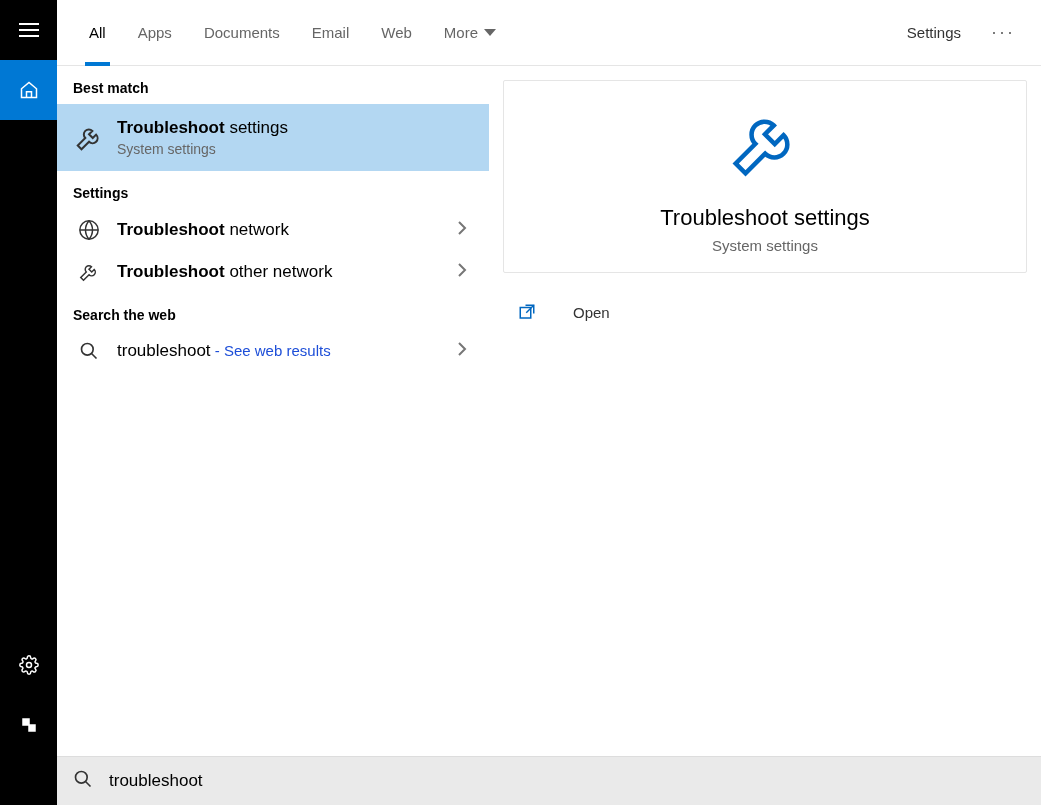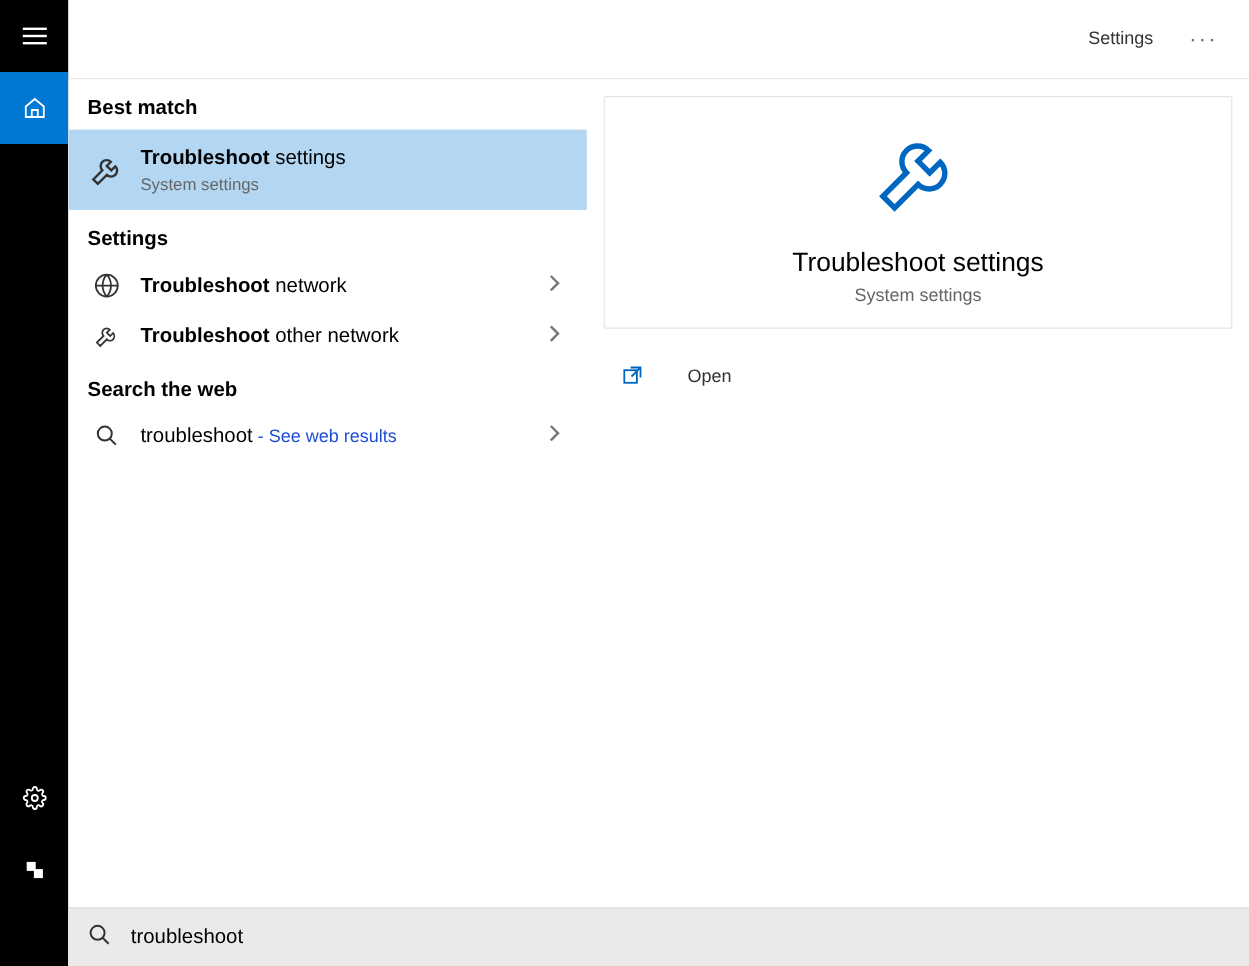--- a/index.html
+++ b/index.html
@@ -91,6 +91,19 @@
 
 <div class="main">
   <div class="tabs-bar">
+    <div class="tabs">
+      <div class="tab active">All</div>
+      <div class="tab">Apps</div>
+      <div class="tab">Documents</div>
+      <div class="tab">Email</div>
+      <div class="tab">Web</div>
+      <div class="tab tab-more">
+        <span>More</span>
+        <svg width="12" height="8" viewBox="0 0 12 8" fill="#666">
+            <path d="M0 0h12L6 7z"></path>
+          </svg>
+      </div>
+    </div>
     <div class="right-actions">
       <div class="feedback">Settings</div>
       <div class="more-dots">···</div>

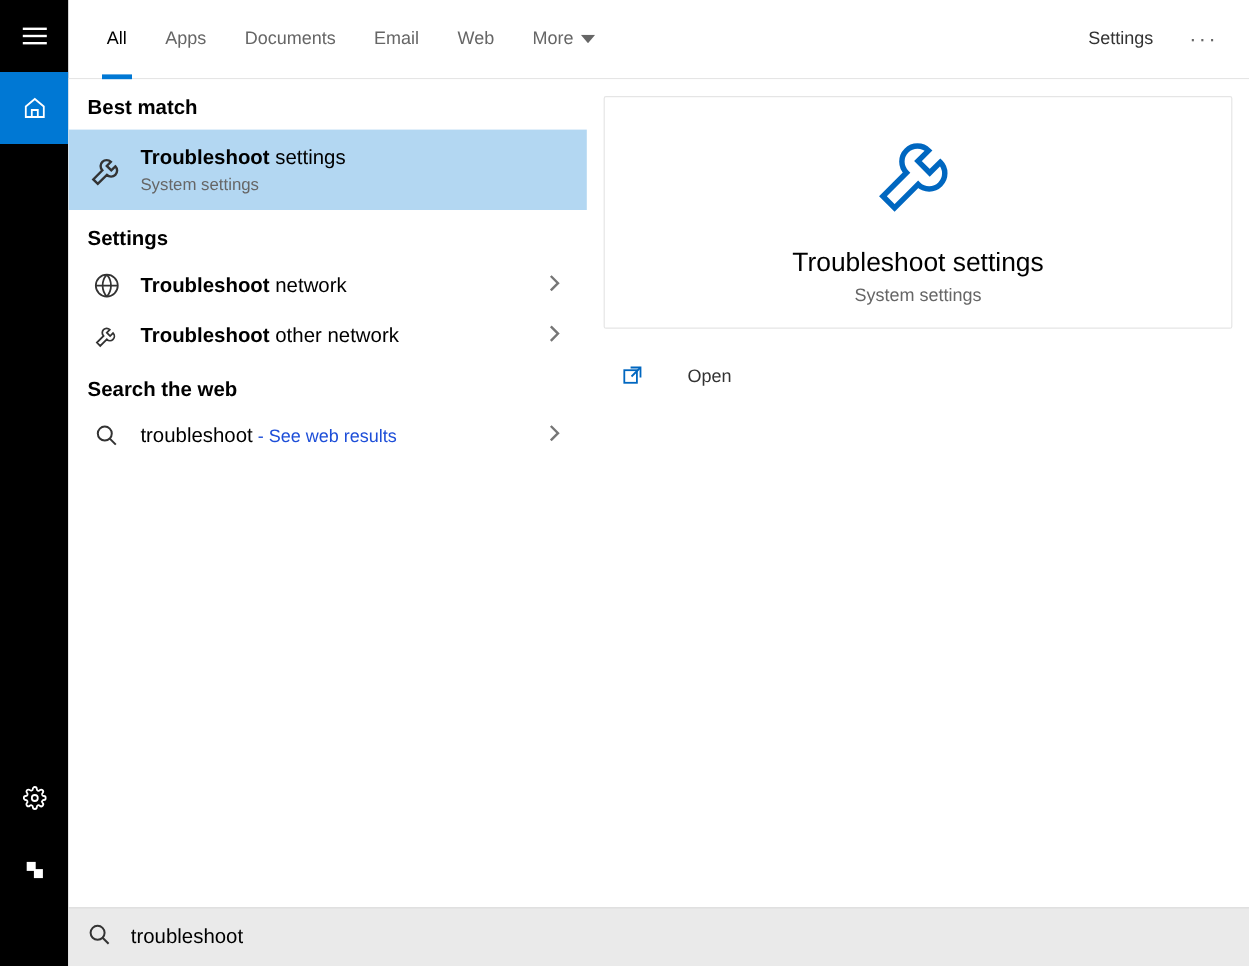--- a/index.html
+++ b/index.html
@@ -28,7 +28,7 @@
     .content-wrap { flex: 1; display: flex; overflow: hidden; }
     
     .results-col { width: 432px; display: flex; flex-direction: column; background: #fff; }
-    .section-header { padding: 14px 16px 8px; font-size: 17px; font-weight: 600; color: #000; }
+    .section-header { padding: 14px 16px 8px; font-size: 14px; font-weight: 600; color: #000; }
     .result-item { display: flex; align-items: center; padding: 10px 16px; cursor: pointer; position: relative; }
     .result-item.selected { background: #b3d7f2; }
     .result-item.tall { padding: 14px 16px; }

